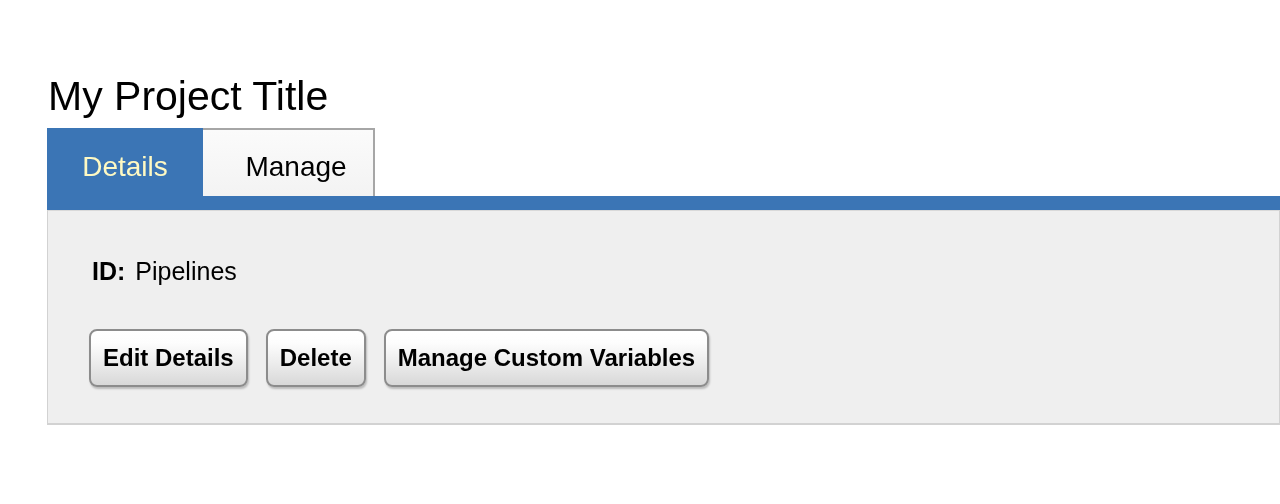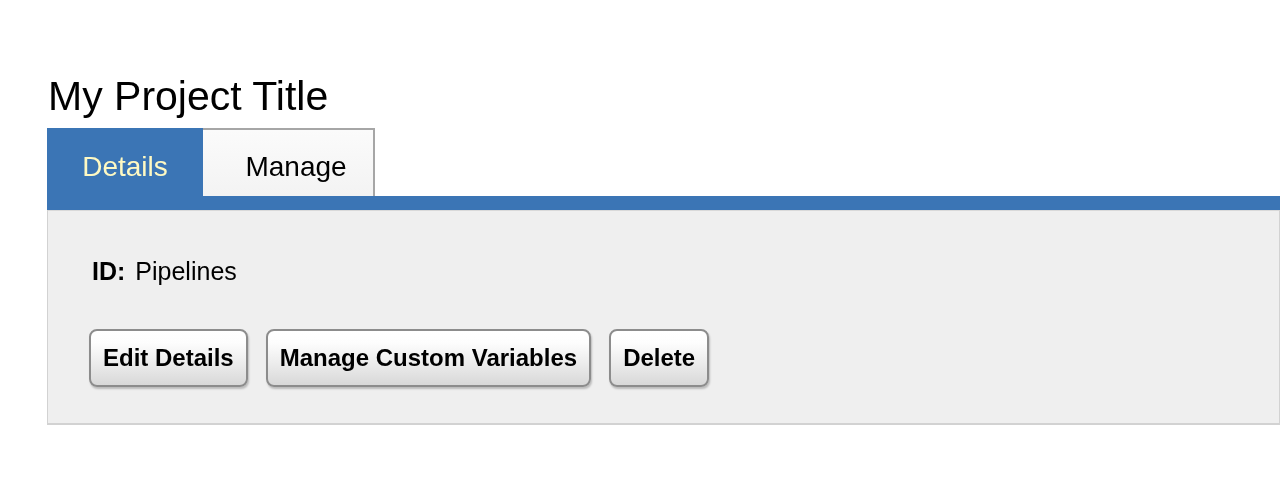--- a/index.html
+++ b/index.html
@@ -160,8 +160,8 @@
 
     <div class="button-row" id="button-row">
         <button class="btn">Edit Details</button>
+        <button class="btn">Delete</button>
         <button class="btn">Manage Custom Variables</button>
-        <button class="btn">Delete</button>
       </div>
 
   </div>

